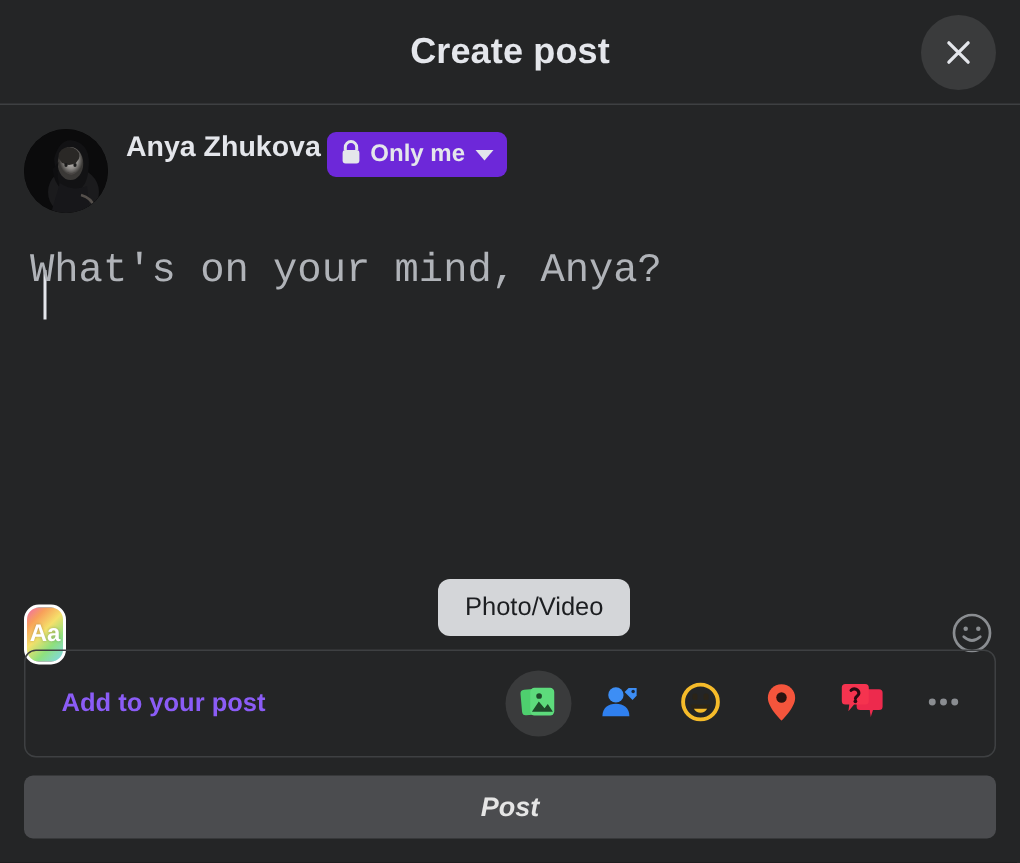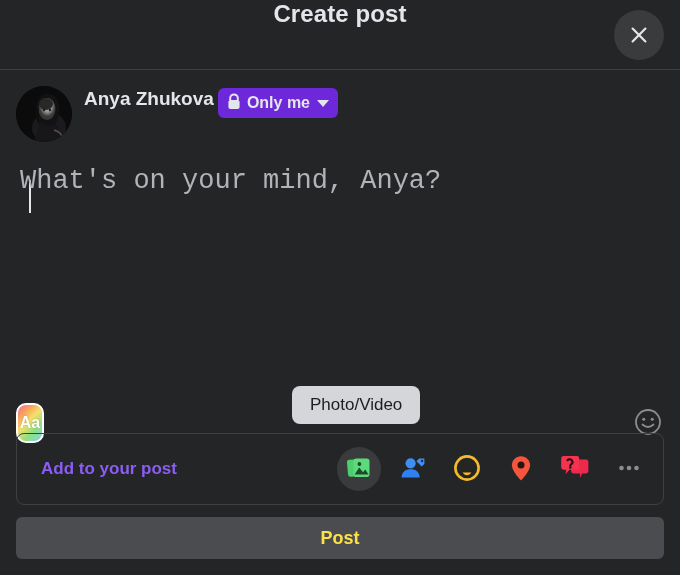--- a/index.html
+++ b/index.html
@@ -32,6 +32,7 @@
     flex: 0 0 69px;
     border-bottom: 1px solid #3e4042;
     display: flex;
+    align-items: center;
     justify-content: center;
   }
   .header-title {

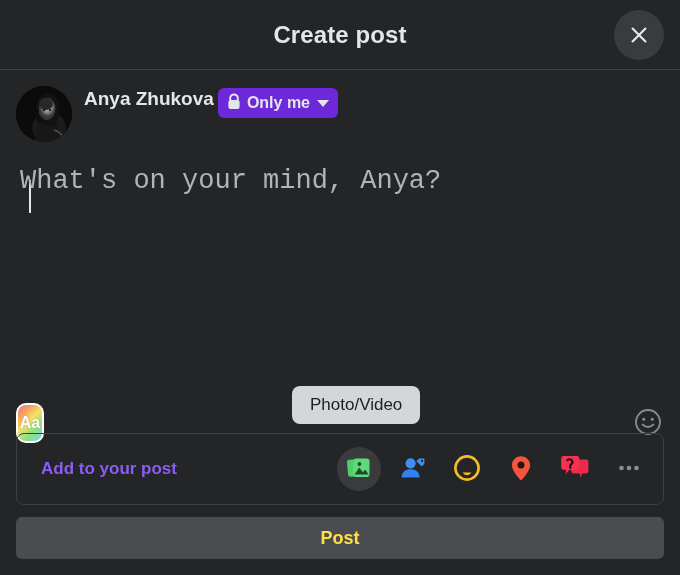--- a/index.html
+++ b/index.html
@@ -249,7 +249,7 @@
     height: 42px;
     border-radius: 6px;
     background: #4b4c4f;
-    color: #fde047;
+    color: #e5e5e5;
     font-size: 18px;
     font-weight: bold;
     display: flex;
@@ -259,6 +259,7 @@
     cursor: default;
     border: none;
     width: 100%;
+    font-style: italic;
   }
 </style>
 </head>

